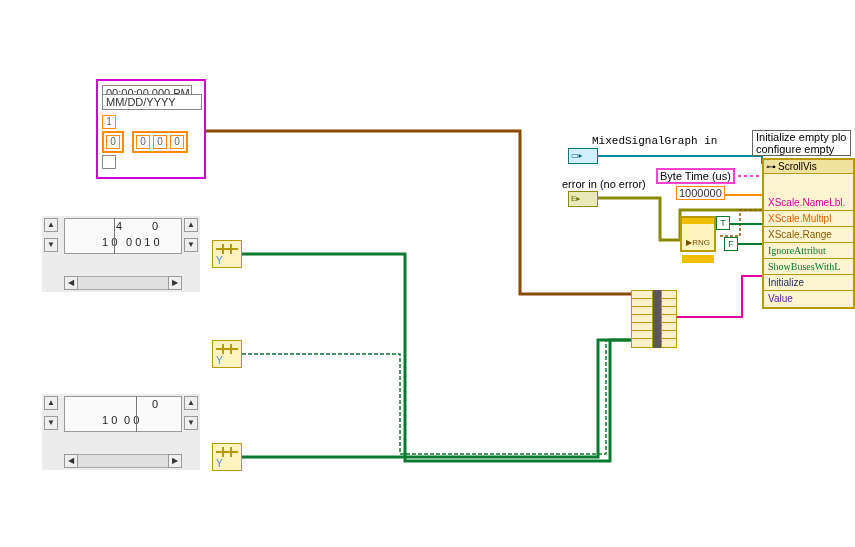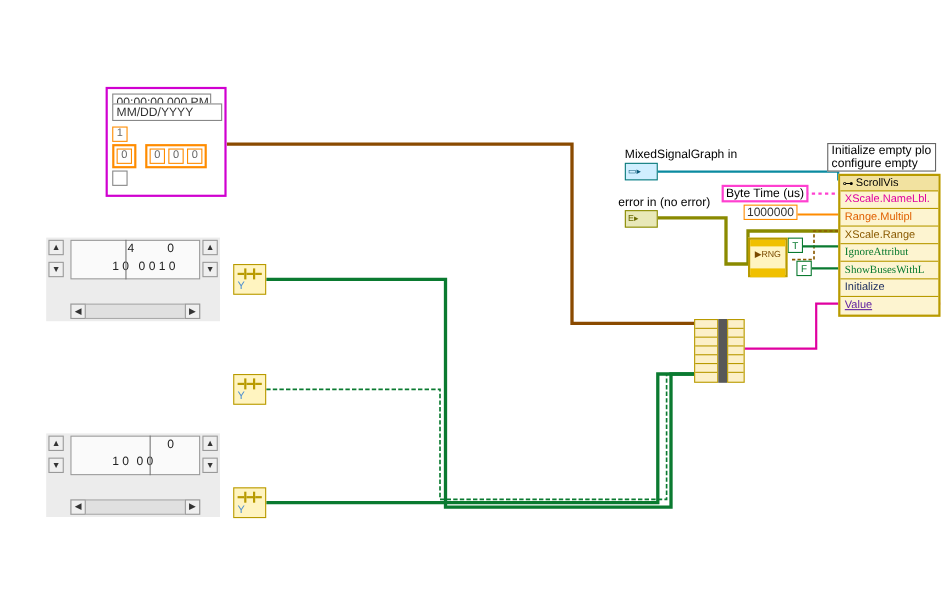--- a/index.html
+++ b/index.html
@@ -303,7 +303,7 @@
     <div class="row"></div>
 </div>
 
-<span class="abs label-right" style="left:568px; top:135px;">MixedSignalGraph in</span>
+<span class="abs label-right" style="left:592px; top:135px;font-family:Liberation Mono, monospace;">MixedSignalGraph in</span>
 <div class="term-ref" style="left:568px; top:148px;">▭▸</div>
 
 <span class="abs label-right" style="left:562px; top:178px;">error in (no error)</span>

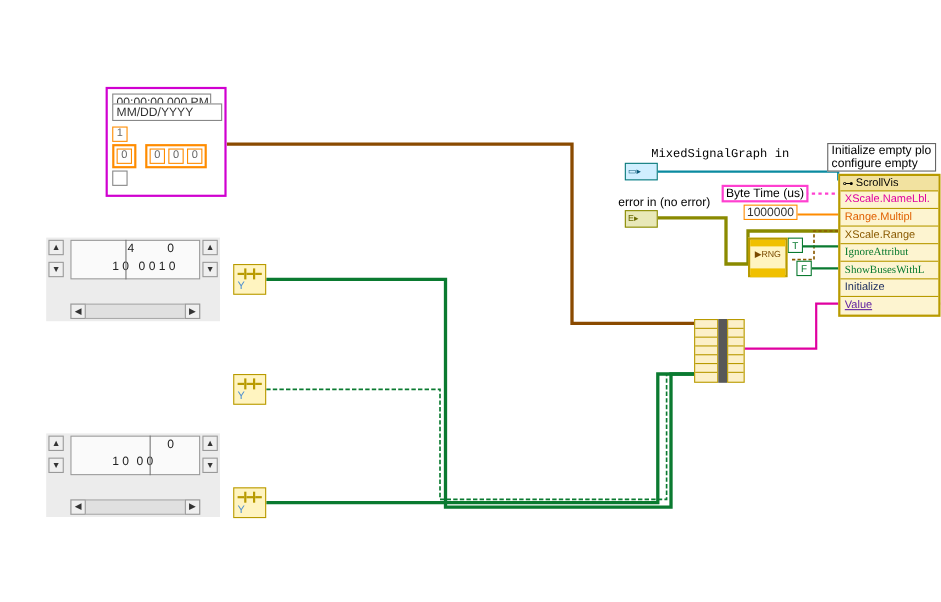--- a/index.html
+++ b/index.html
@@ -170,7 +170,7 @@
     height: 16px;
     line-height: 14px;
   }
-  .pr-magenta { color: #e000a0; }
+  .pr-magenta { color: #e000a0; margin-top: 21px; }
   .pr-orange  { color: #e06000; }
   .pr-brown   { color: #8a5a00; }
   .pr-green   { color: #0a7a30; font-family: Liberation Serif, serif; }

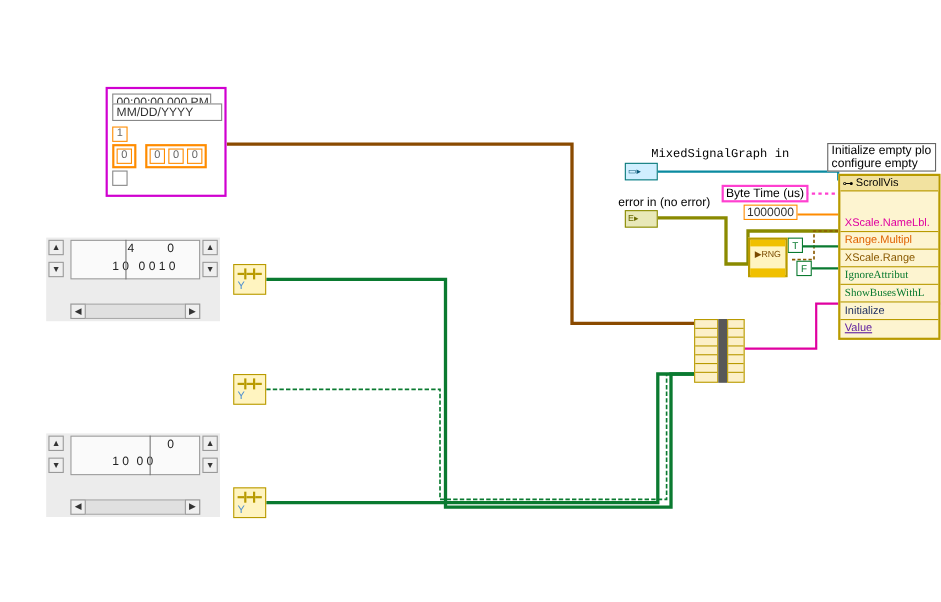--- a/index.html
+++ b/index.html
@@ -332,7 +332,7 @@
     <span style="margin-left:10px;">ScrollVis</span>
   </div>
   <div class="prop-row pr-magenta"><span>XScale.NameLbl.</span></div>
-  <div class="prop-row pr-orange"><span>Range.Multipl</span></div>
+  <div class="prop-row pr-orange"><span>XScale.Multipl</span></div>
   <div class="prop-row pr-brown"><span>XScale.Range</span></div>
   <div class="prop-row pr-green"><span>IgnoreAttribut</span></div>
   <div class="prop-row pr-green"><span>ShowBusesWithL</span></div>

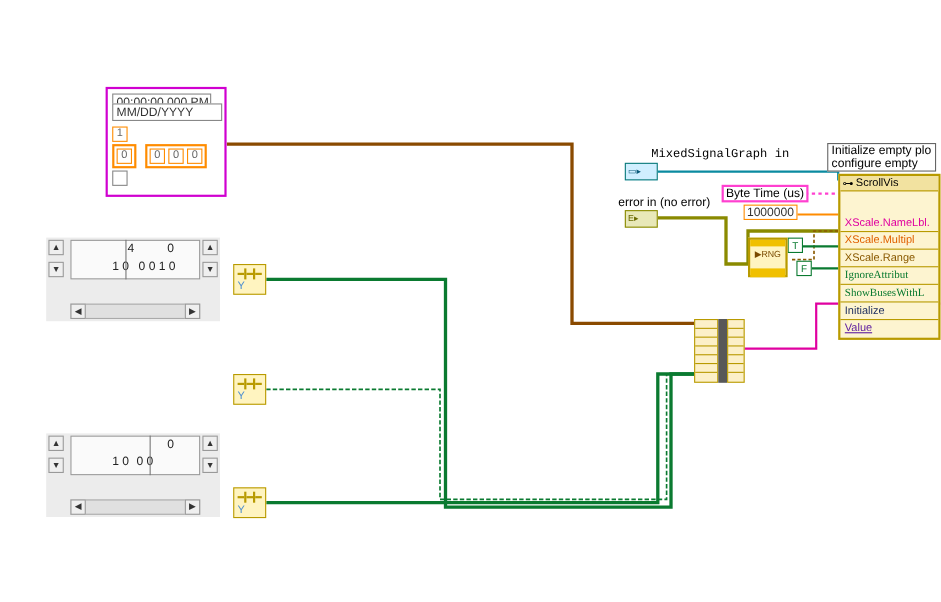--- a/index.html
+++ b/index.html
@@ -317,7 +317,7 @@
 
 <div class="subvi" style="left:680px; top:216px;">
   <div class="bar"></div>
-  <div style="font-size:8px;color:#7a4a00; margin-top:3px;">▶<span>RNG</span></div>
+  <div style="font-size:8px;color:#7a4a00; margin-top:14px;">▶<span>RNG</span></div>
   <div style="height:8px;background:#f0c000;margin-top:8px;"></div>
 </div>
 

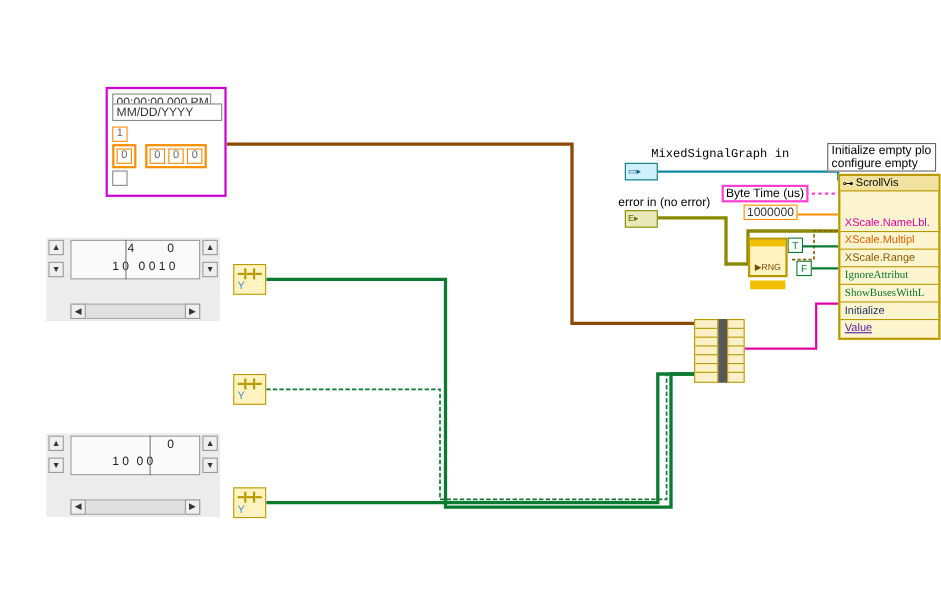--- a/index.html
+++ b/index.html
@@ -175,7 +175,7 @@
   .pr-brown   { color: #8a5a00; }
   .pr-green   { color: #0a7a30; font-family: Liberation Serif, serif; }
   .pr-navy    { color: #203060; }
-  .pr-purple  { color: #6020a0; text-decoration: underline; }
+  .pr-purple  { color: #6020a0; }
   
   .caption {
     border: 1px solid #666;

